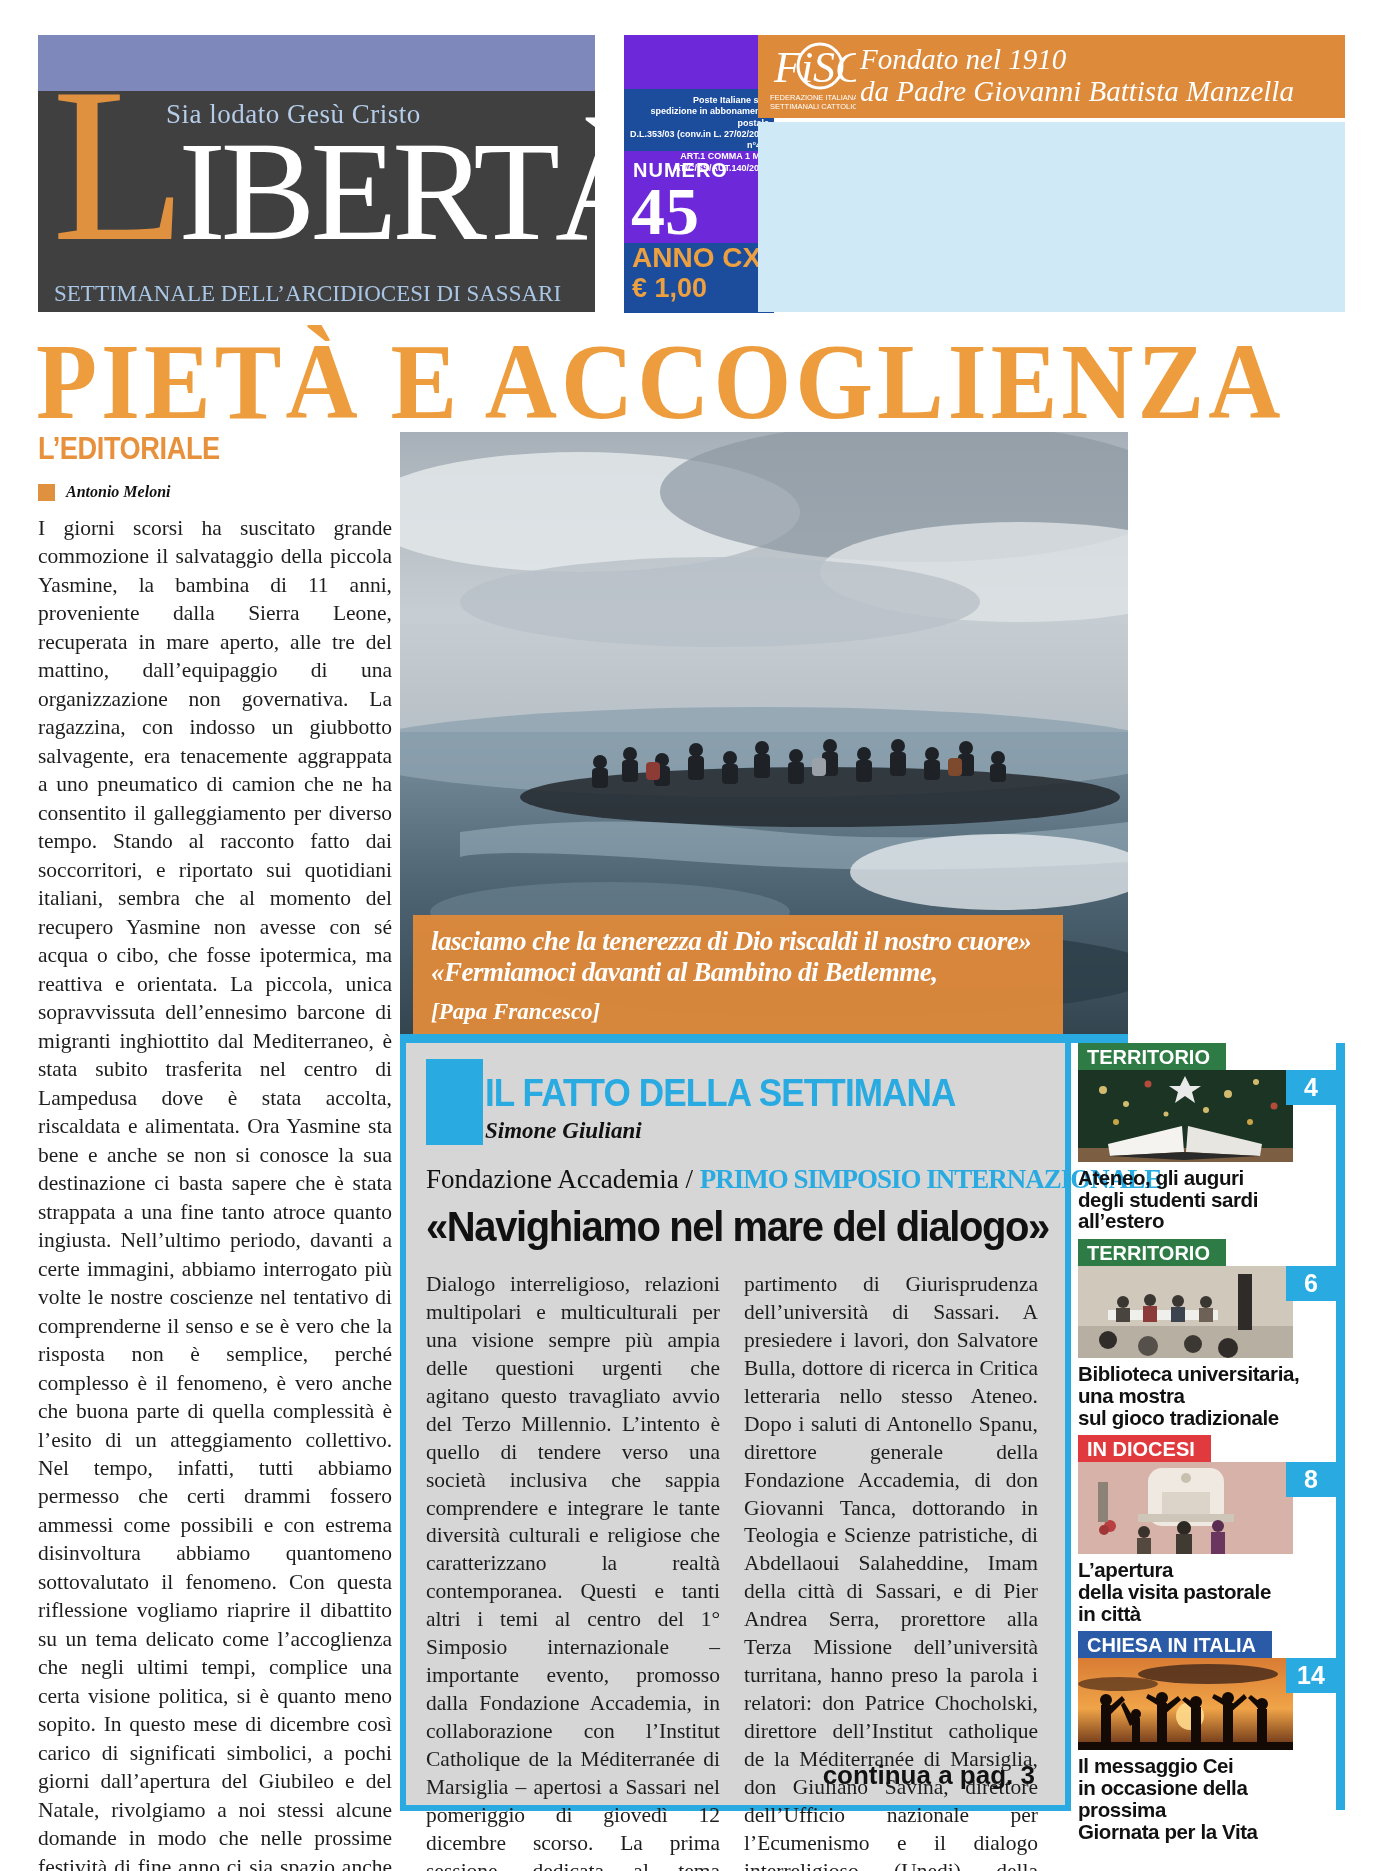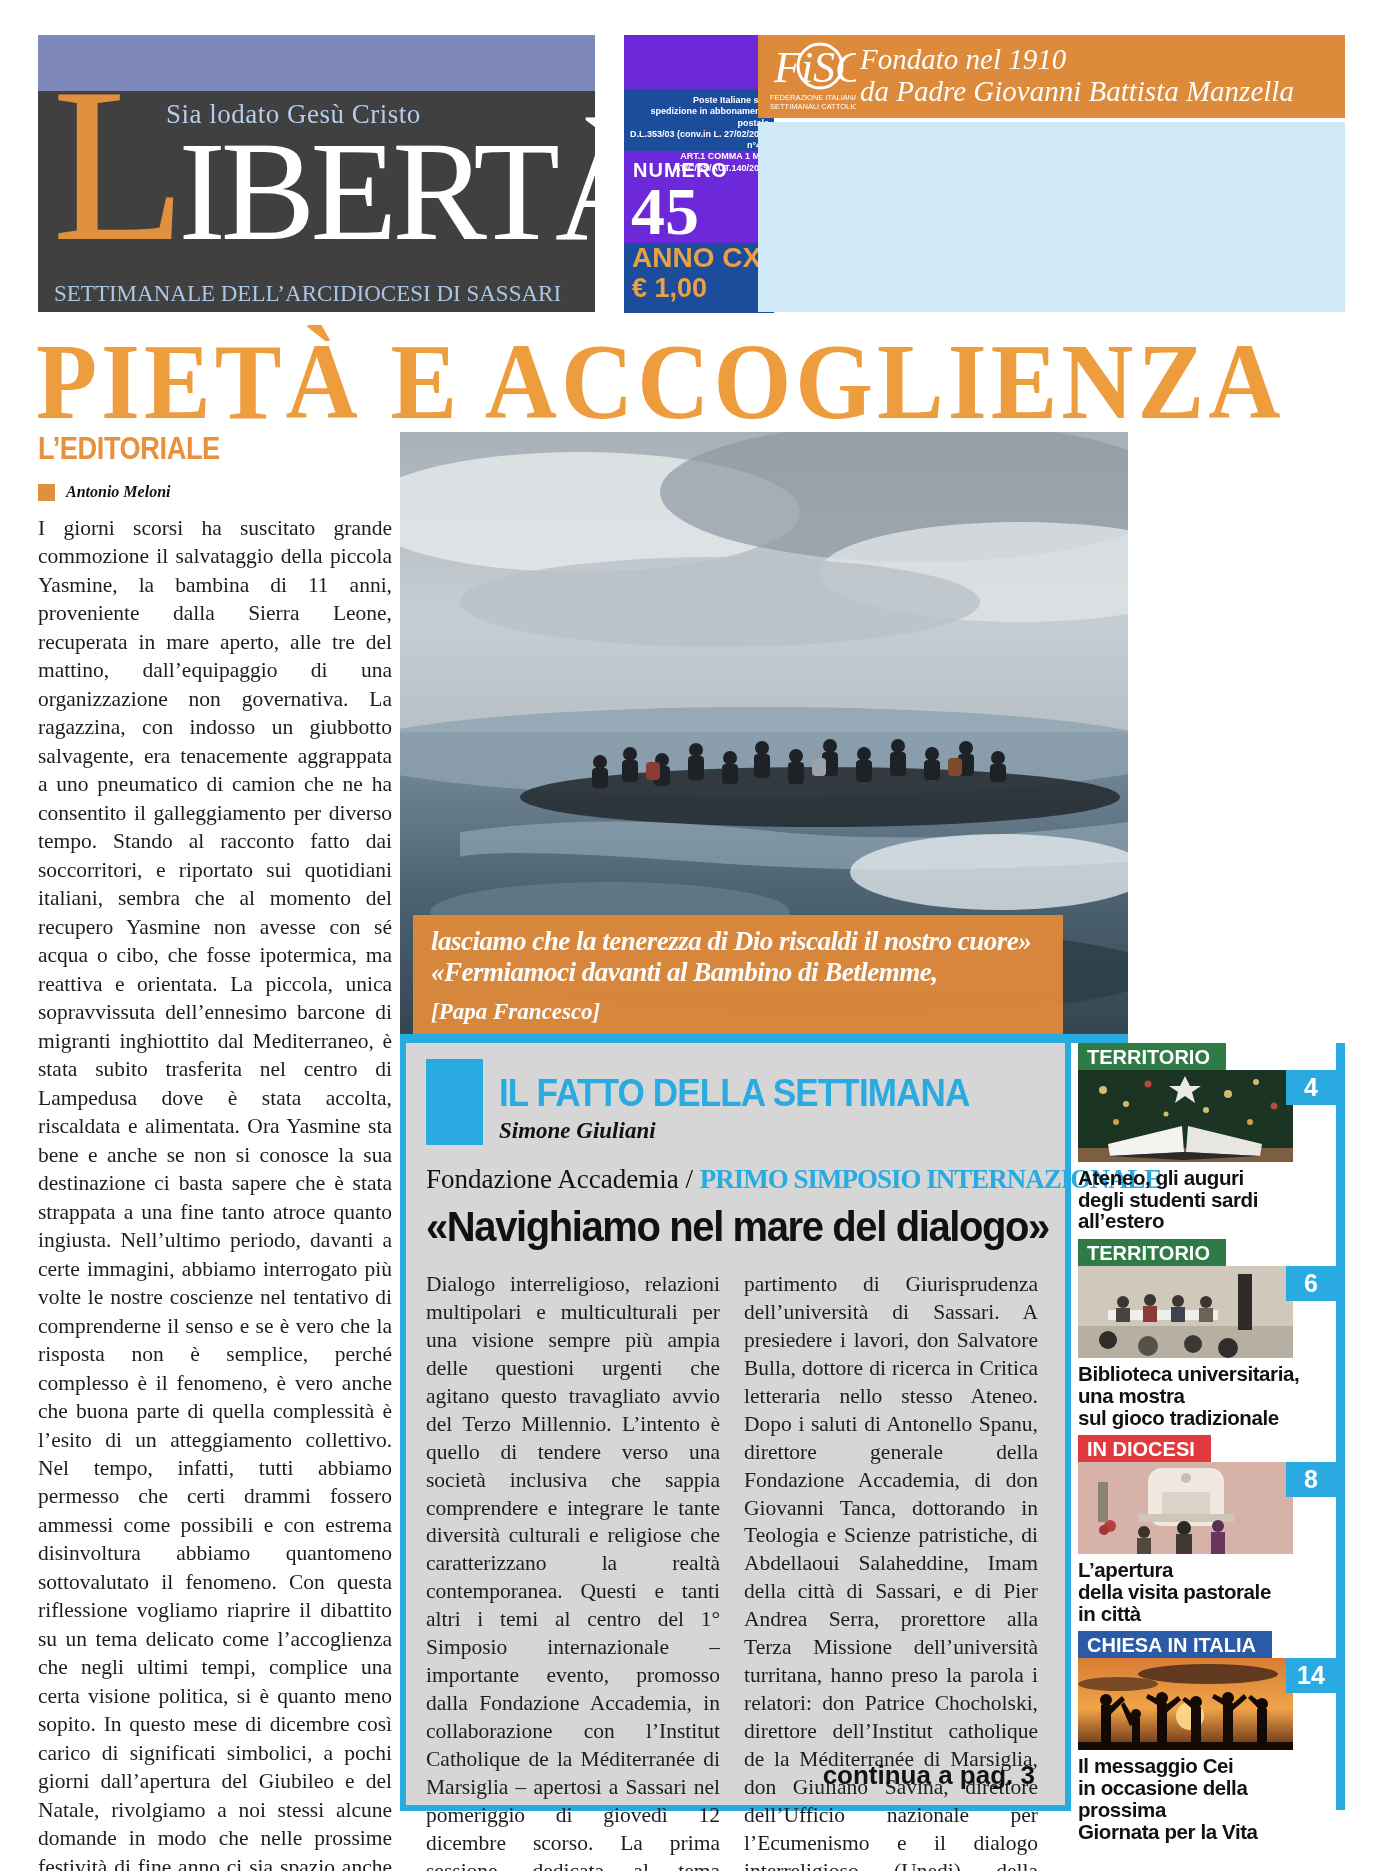--- a/index.html
+++ b/index.html
@@ -62,7 +62,7 @@
   .fatto{left:400px;top:1043px;width:671px;height:768px;background:#d6d6d6;box-sizing:border-box;
           border-left:6px solid #29abe2;border-right:6px solid #29abe2;border-bottom:6px solid #29abe2;
           padding:16px 22px 0 20px;}
-  .fatto-head{display:flex;gap:16px;}
+  .fatto-head{display:flex;gap:2px;}
   .fatto-square{width:57px;height:86px;background:#29abe2;flex:none;}
   .fatto-title{color:#29abe2;font-family:"Liberation Sans",sans-serif;font-weight:bold;font-size:39px;
           letter-spacing:-1px;transform:scaleX(.9);transform-origin:left;white-space:nowrap;margin-top:12px;}

